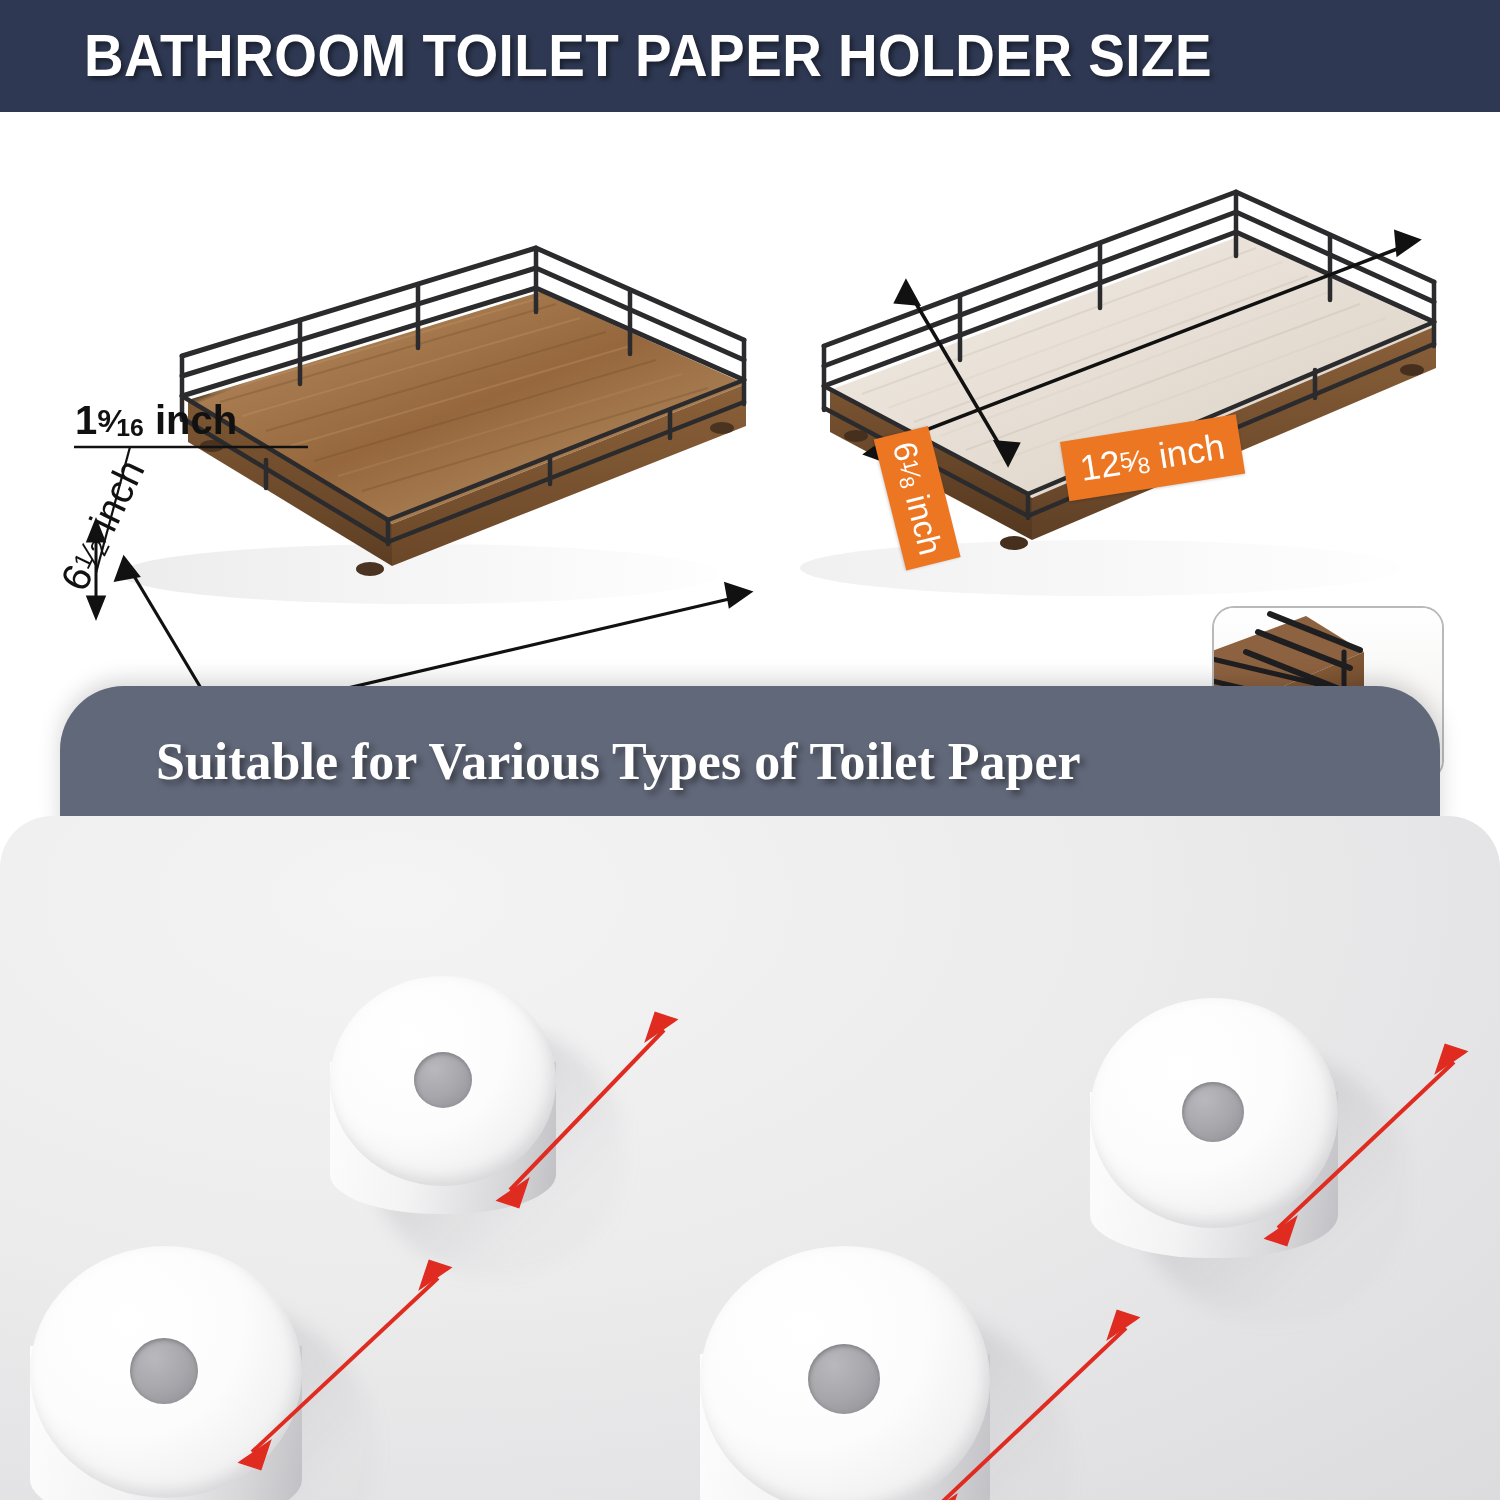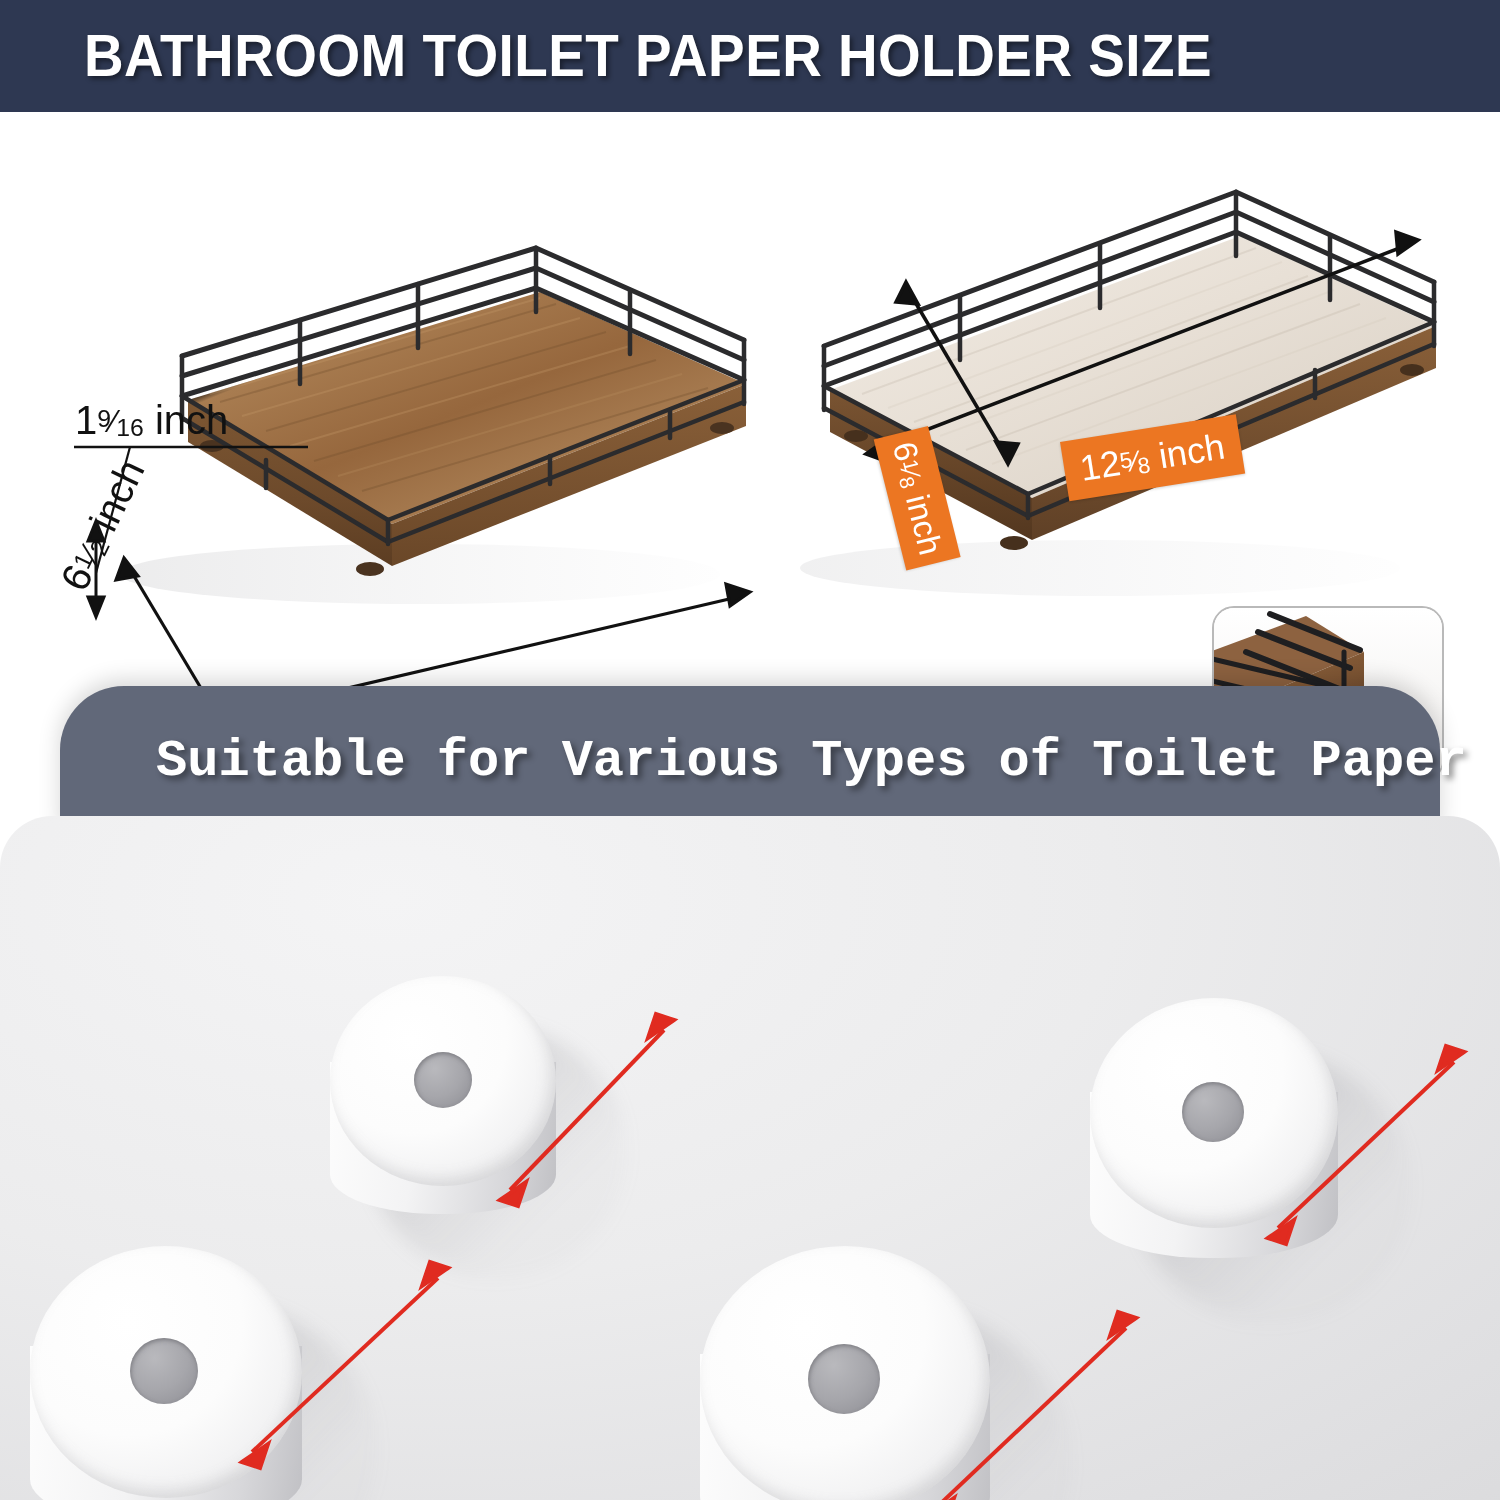--- a/index.html
+++ b/index.html
@@ -52,7 +52,7 @@
   .frac .sl{font-size:1.25em;}
   .frac .den{position:relative;top:0.18em;}
 
-  #dim-height{left:75px;top:250px;}
+  #dim-height{left:75px;top:250px;font-weight:bold;}
   #dim-depth{left:52px;top:430px;transform:rotate(-64deg);transform-origin:left top;}
   #dim-width{left:424px;top:543px;font-size:42px;}
 

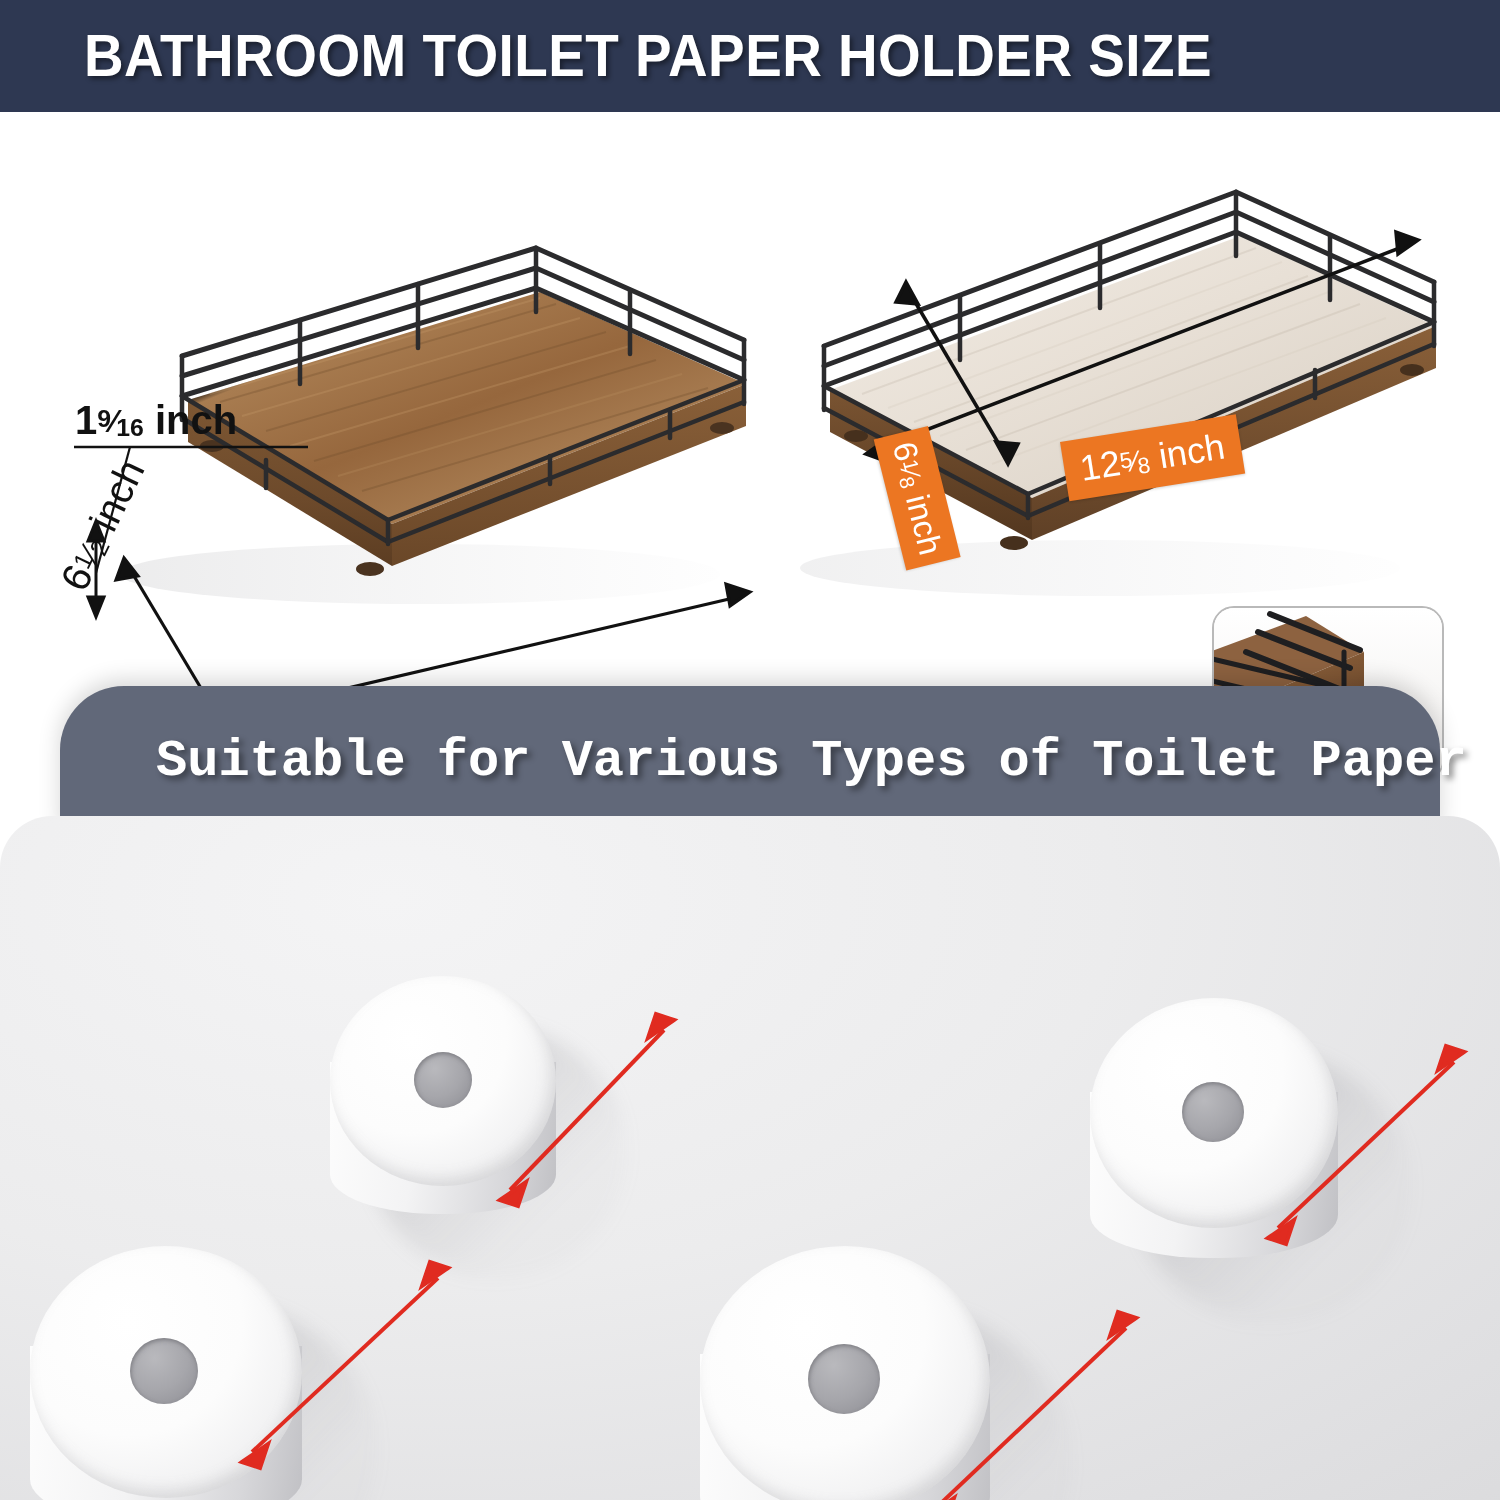--- a/index.html
+++ b/index.html
@@ -104,7 +104,7 @@
   .banner-title{
     margin-left:96px;
     color:#ffffff;
-    font-family:Liberation Mono, monospace;
+    font-family:Liberation Serif, serif;
     font-weight:700;
     font-size:52px;
     white-space:nowrap;

